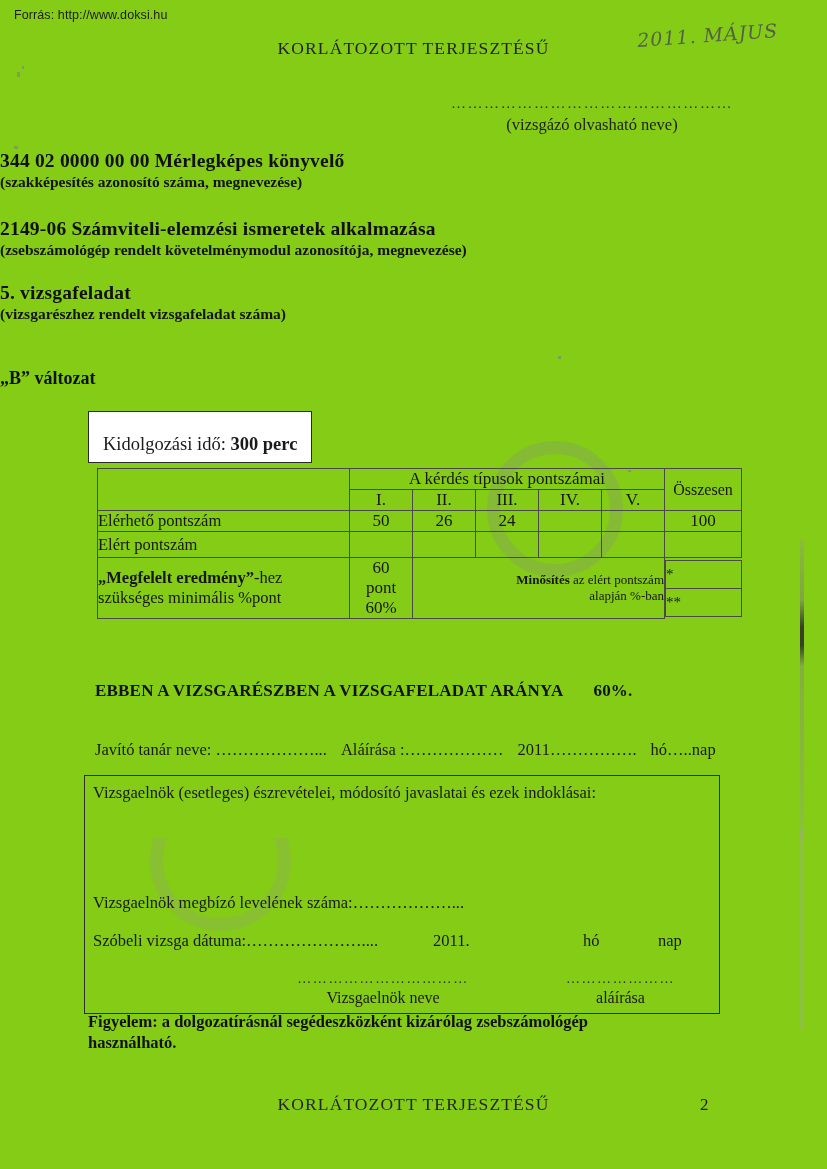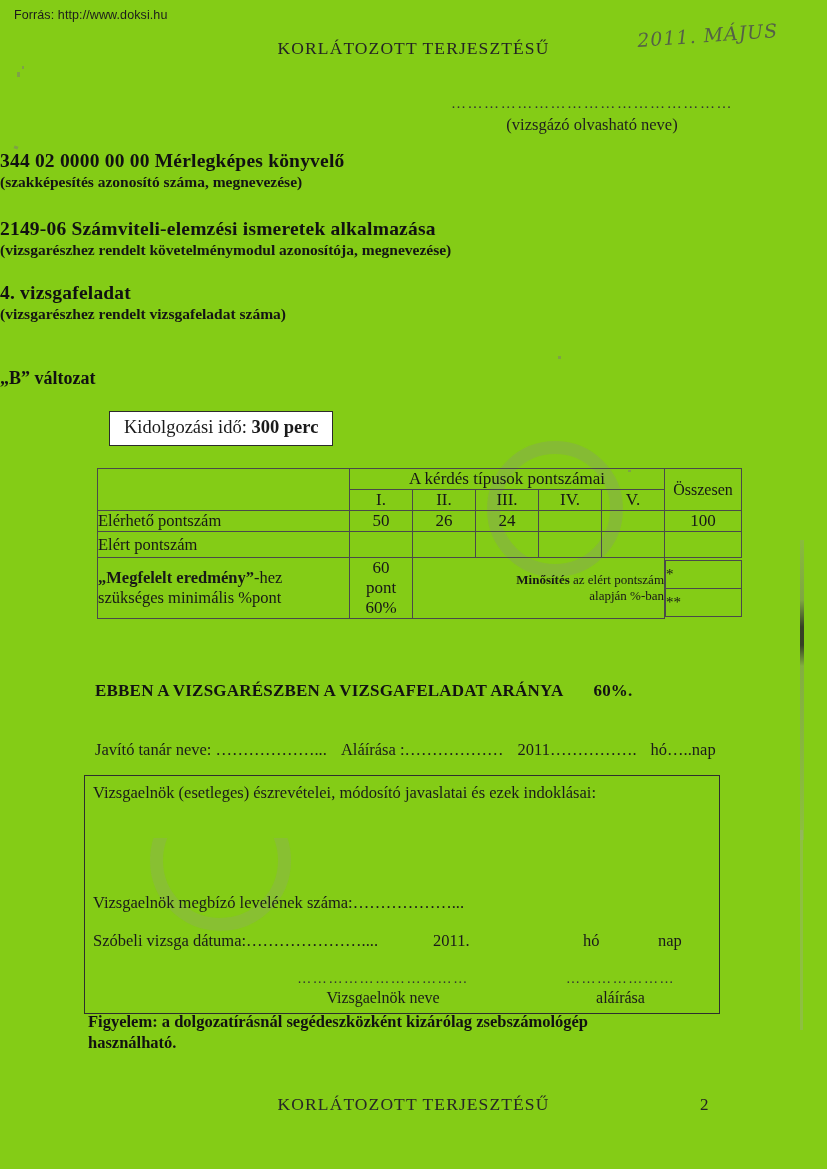--- a/index.html
+++ b/index.html
@@ -357,7 +357,7 @@
 
   <div class="title-block t2">
     <div class="title-main">2149-06 Számviteli-elemzési ismeretek alkalmazása</div>
-    <div class="title-sub">(vizsgarészhez rendelt követelménymodul azonosítója, megnevezése)</div>
+    <div class="title-sub">(zsebszámológép rendelt követelménymodul azonosítója, megnevezése)</div>
   </div>
 
   <div class="title-block t3">

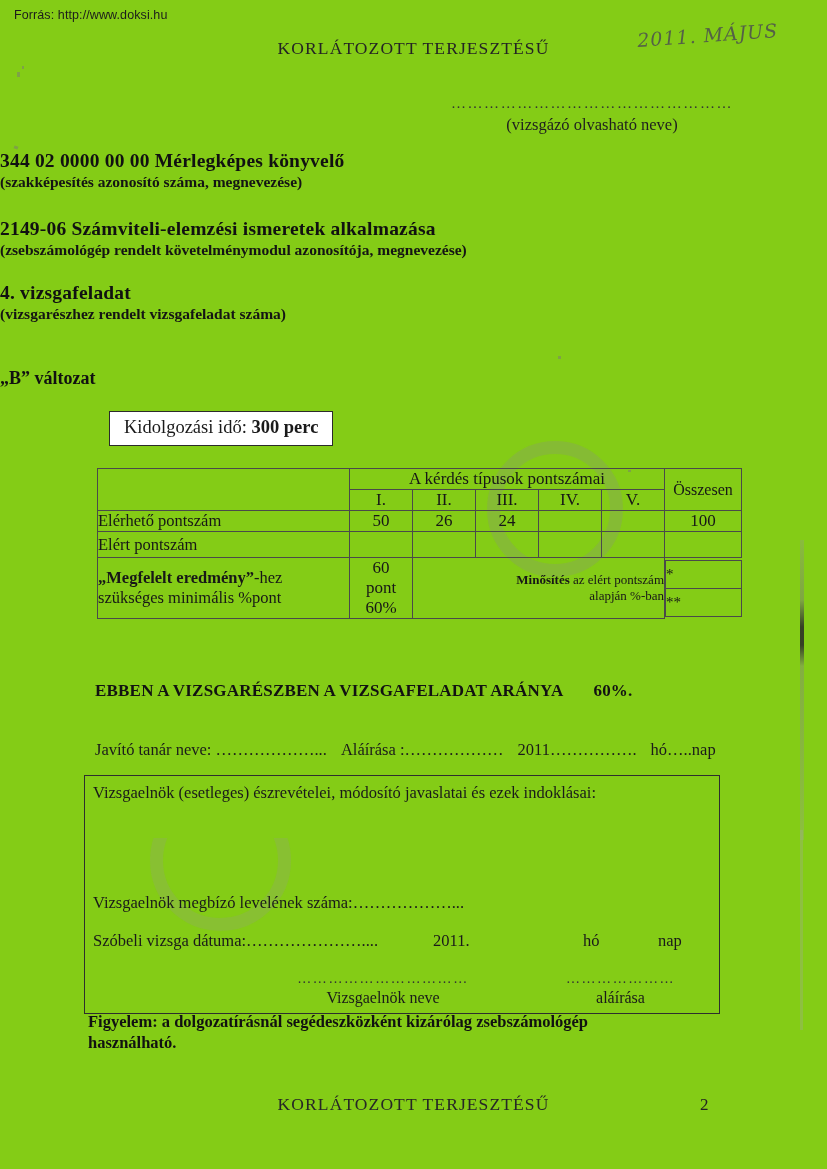--- a/index.html
+++ b/index.html
@@ -361,7 +361,7 @@
   </div>
 
   <div class="title-block t3">
-    <div class="title-main">4. vizsgafeladat</div>
+    <div class="title-main">5. vizsgafeladat</div>
     <div class="title-sub">(vizsgarészhez rendelt vizsgafeladat száma)</div>
   </div>
 

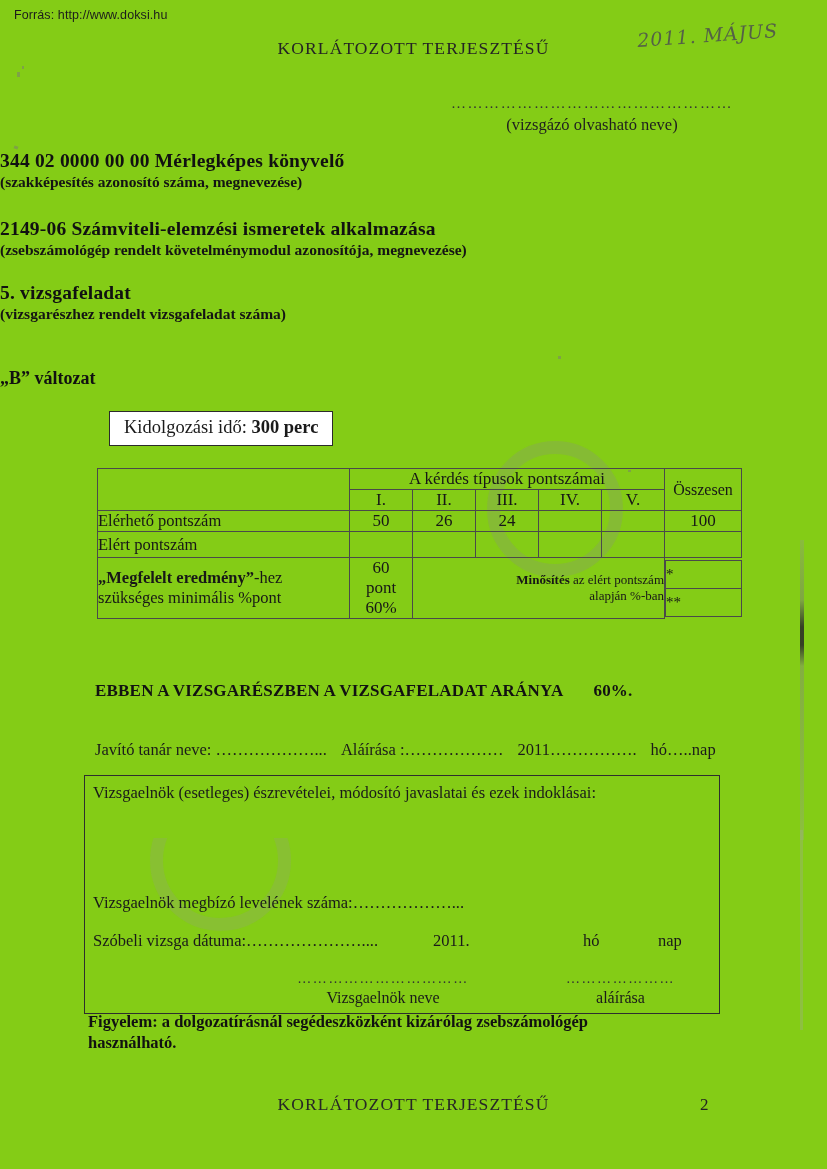--- a/index.html
+++ b/index.html
@@ -139,9 +139,9 @@
   
   .time-box {
     position: absolute;
-    left: 109px; top: 411px;
+    left: 88px; top: 411px;
     border: 1.4px solid #2b2b2b;
-    padding: 5px 14px 7px 14px;
+    padding: 22px 14px 7px 14px;
     font-size: 18.5px;
     color: #1a1a1a;
     background: #fff;

